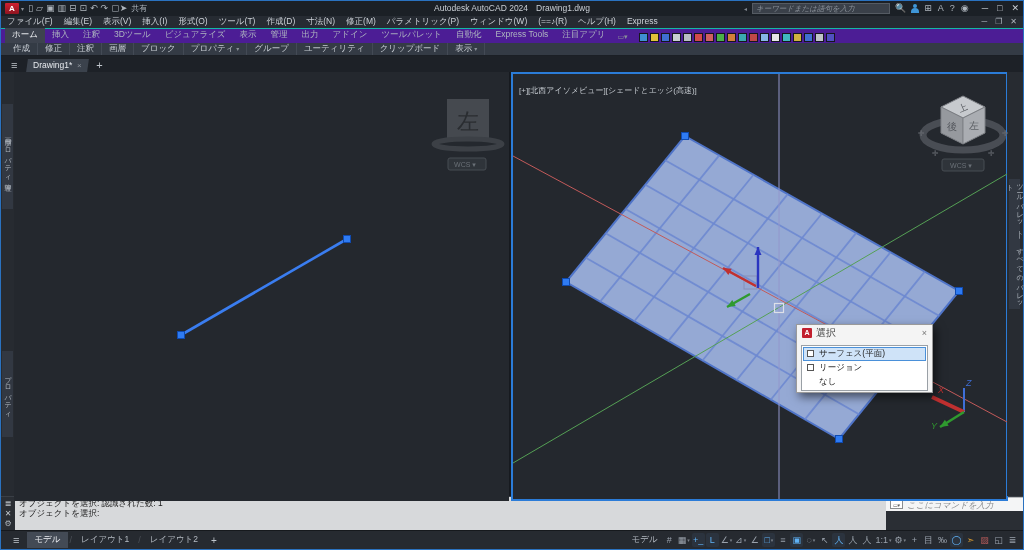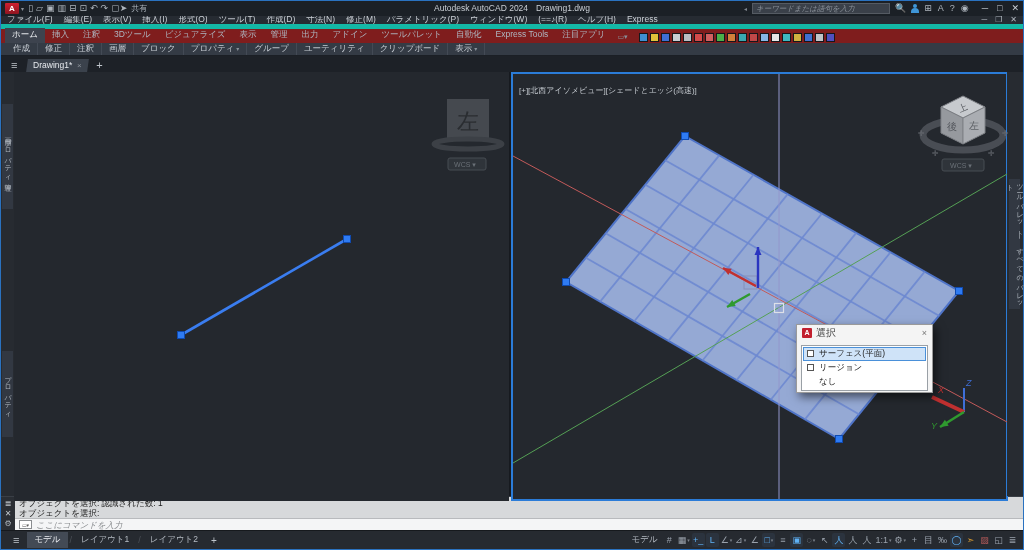--- a/index.html
+++ b/index.html
@@ -29,7 +29,7 @@
   .winbtns span { cursor:default; }
 
   
-  .menubar { height:13px; background:#262b32; display:flex; align-items:center; padding:0 6px; gap:11px; border-bottom:5px solid #14b8a6; }
+  .menubar { height:13px; background:#262b32; display:flex; align-items:center; padding:0 6px; gap:11px; border-bottom:1px solid #14b8a6; }
   .mitem { color:#ccd1d7; font-size:8.5px; white-space:nowrap; }
   .docbtns { margin-left:auto; display:flex; gap:8px; color:#aeb5bd; font-size:8px; }
 

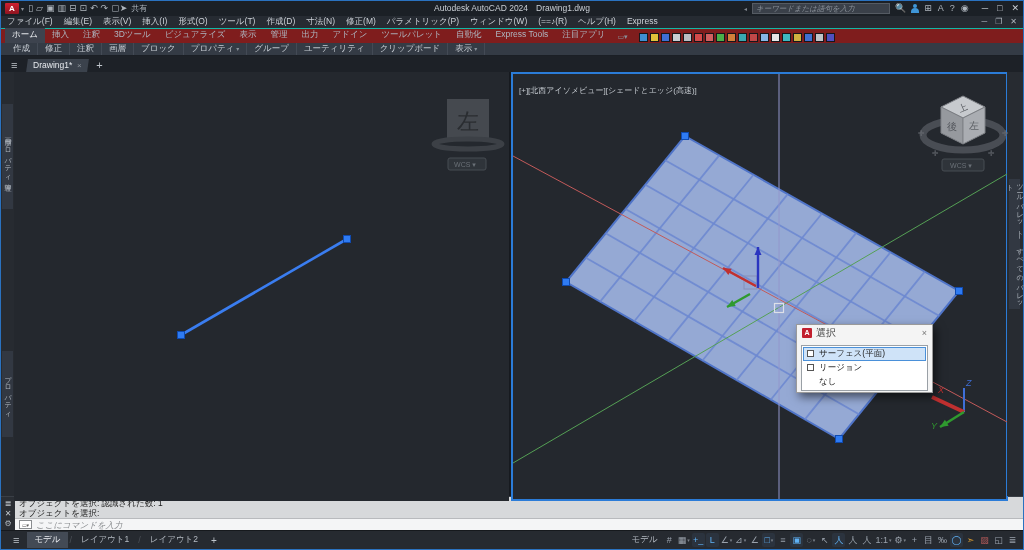--- a/index.html
+++ b/index.html
@@ -34,7 +34,7 @@
   .docbtns { margin-left:auto; display:flex; gap:8px; color:#aeb5bd; font-size:8px; }
 
   
-  .ribbontabs { height:14px; background:#7f1d1d; display:flex; align-items:flex-end; padding:0 4px; gap:0; }
+  .ribbontabs { height:14px; background:#4c1d95; display:flex; align-items:flex-end; padding:0 4px; gap:0; }
   .rtab { color:#aeb6c0; font-size:8.5px; padding:1px 7px 2px; white-space:nowrap; }
   .rtab.active { background:#3d434e; color:#f0f2f5; }
   .rtab-more { color:#8a9099; font-size:7px; padding:0 5px 2px; }

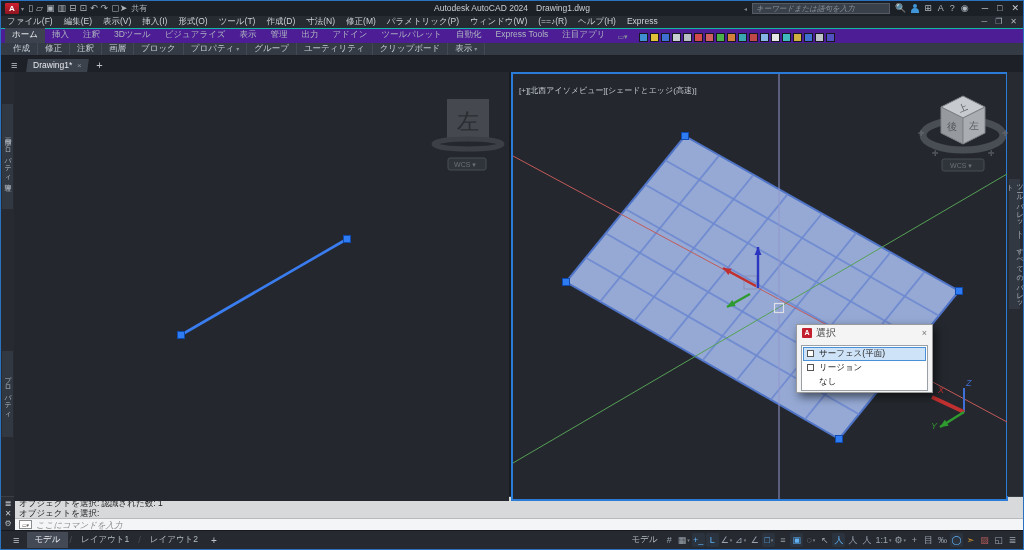--- a/index.html
+++ b/index.html
@@ -81,7 +81,7 @@
   .cmdarea { height:34px; display:flex; background:#2a2e34; border-top:1px solid #3a3f46; }
   .cmd-gutter { width:14px; display:flex; flex-direction:column; align-items:center; color:#c0c6cc; font-size:8px; padding-top:2px; gap:1px; }
   .cmd-gutter .wr { margin-top:auto; margin-bottom:2px; color:#aeb5bd; }
-  .cmd-main { flex:1; display:flex; flex-direction:column; }
+  .cmd-main { flex:1; display:flex; }
   .cmd-hist { flex:1; background:#d7d9db; color:#1a1a1a; font-size:8.5px; padding:1px 4px 0; line-height:10px; }
   .cmd-inputrow { height:14px; background:#f4f5f6; border-top:1px solid #b8babd; display:flex; align-items:center; padding:0 4px; gap:4px; }
   .cmd-boxico { width:13px; height:9px; border:1px solid #8a8d90; background:#fff; color:#555; font-size:5px; display:flex; align-items:center; justify-content:center; gap:1px; }

